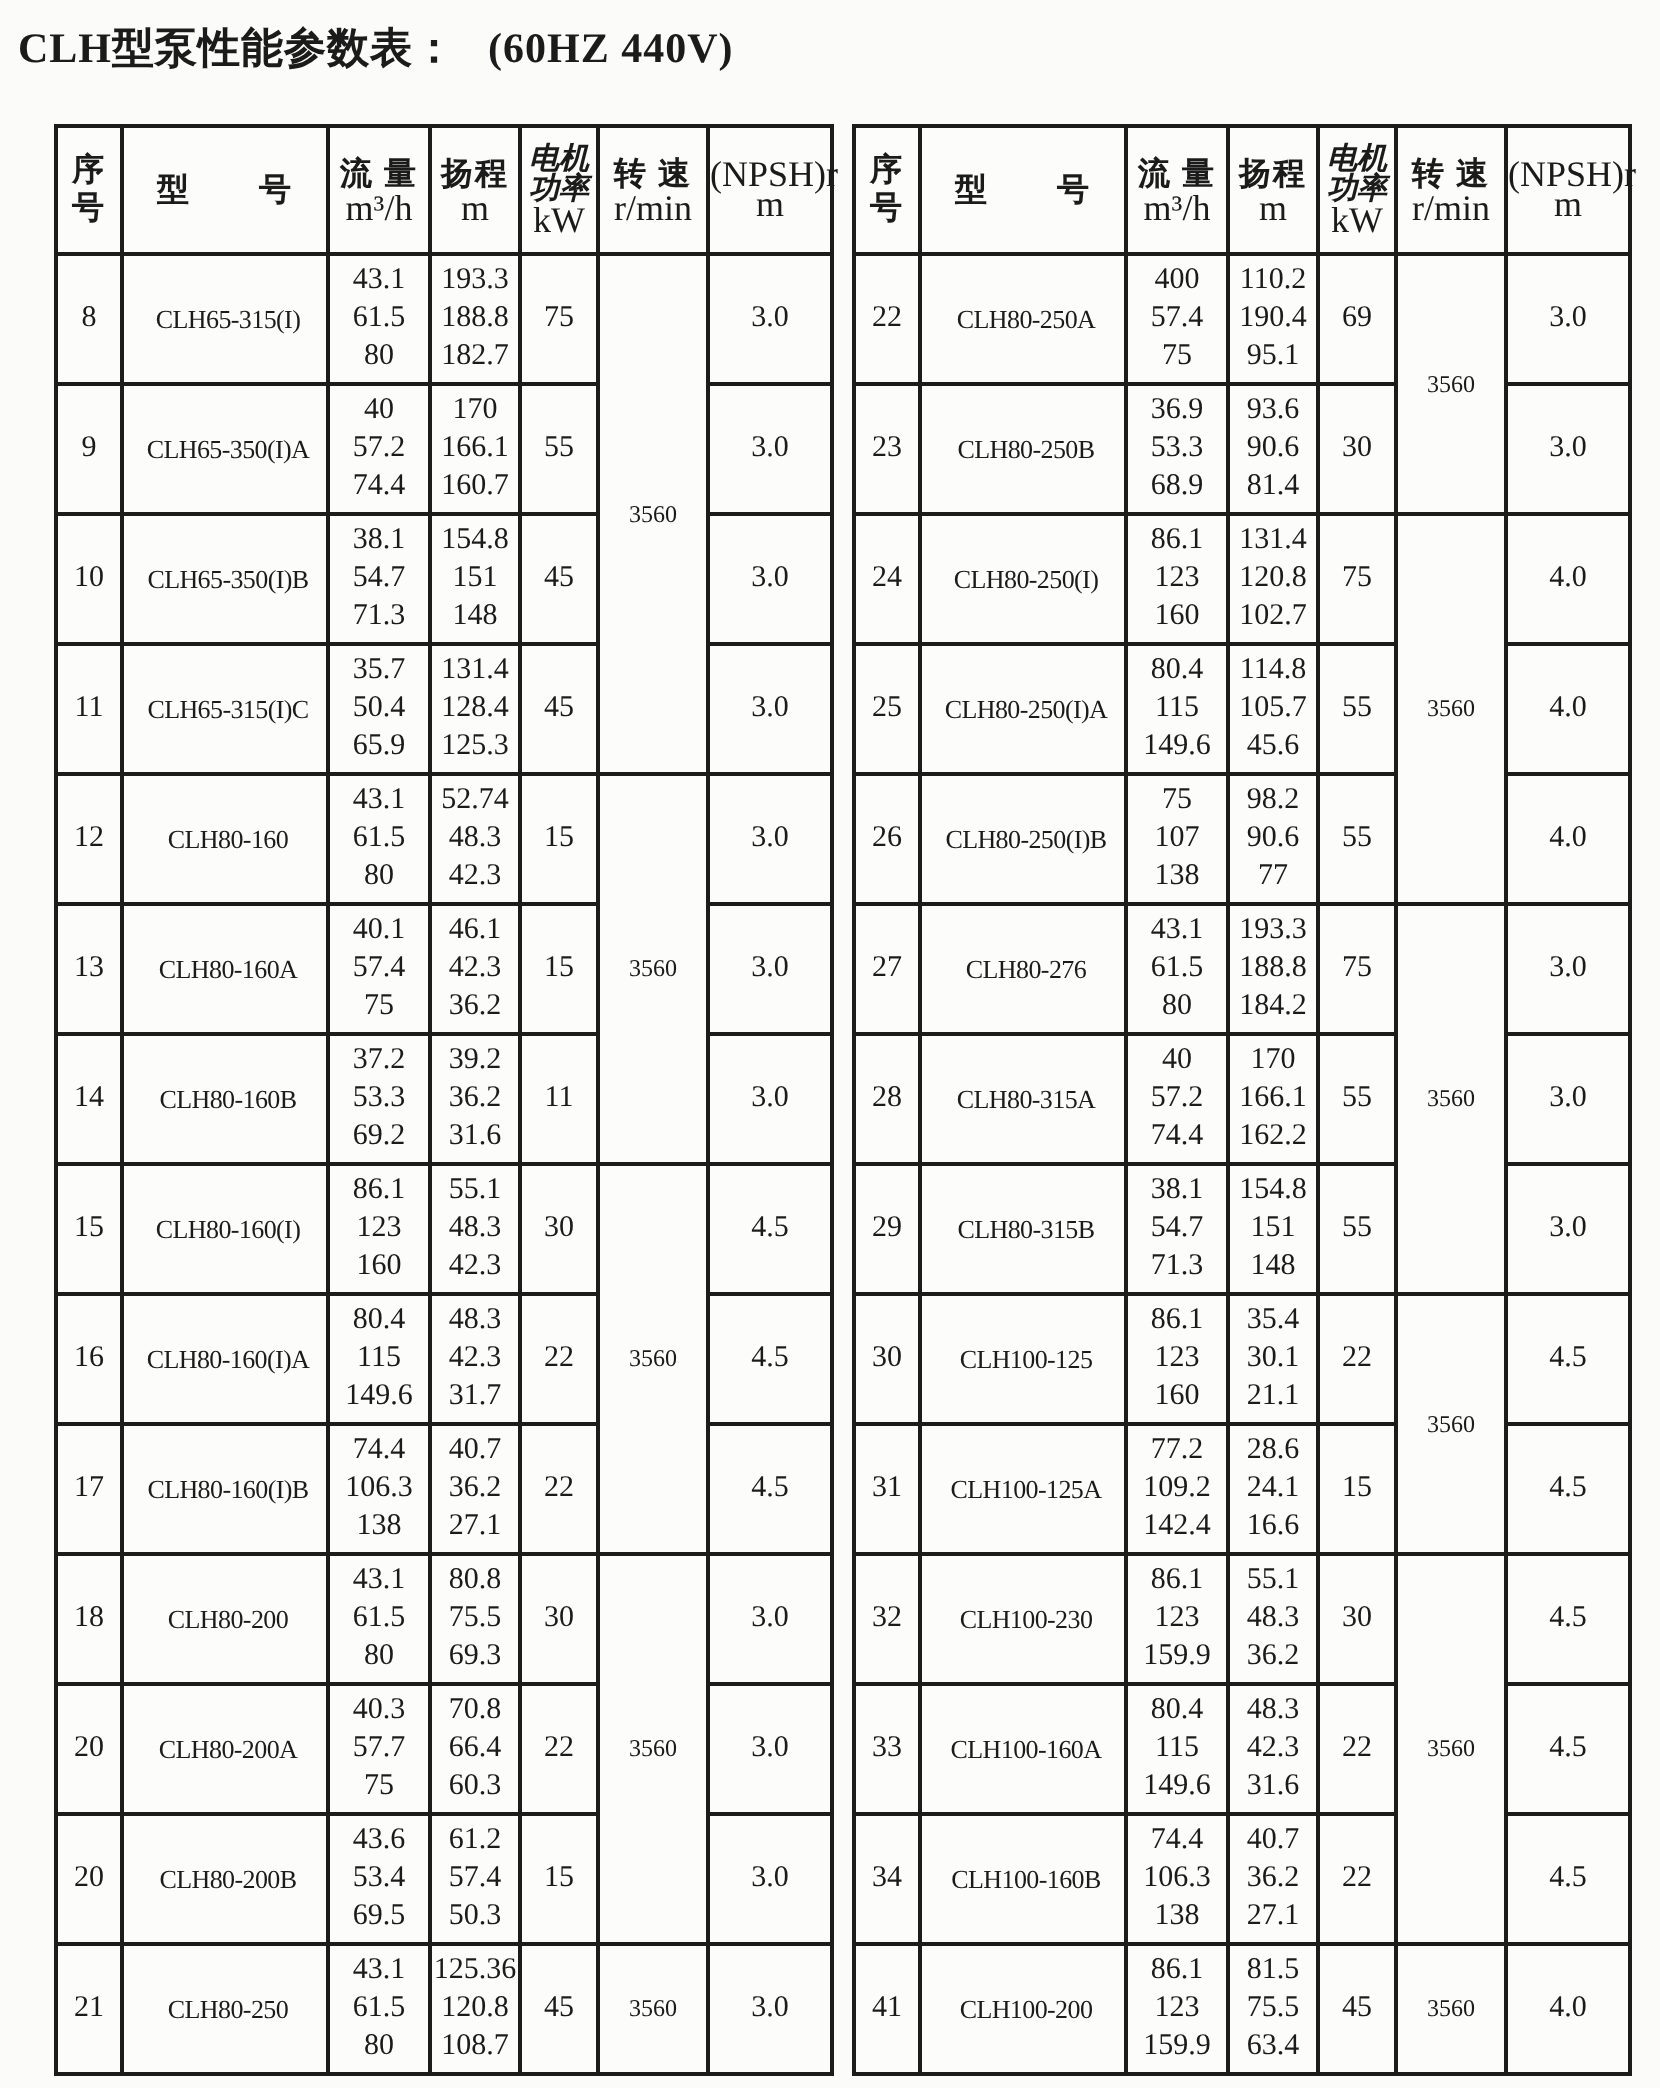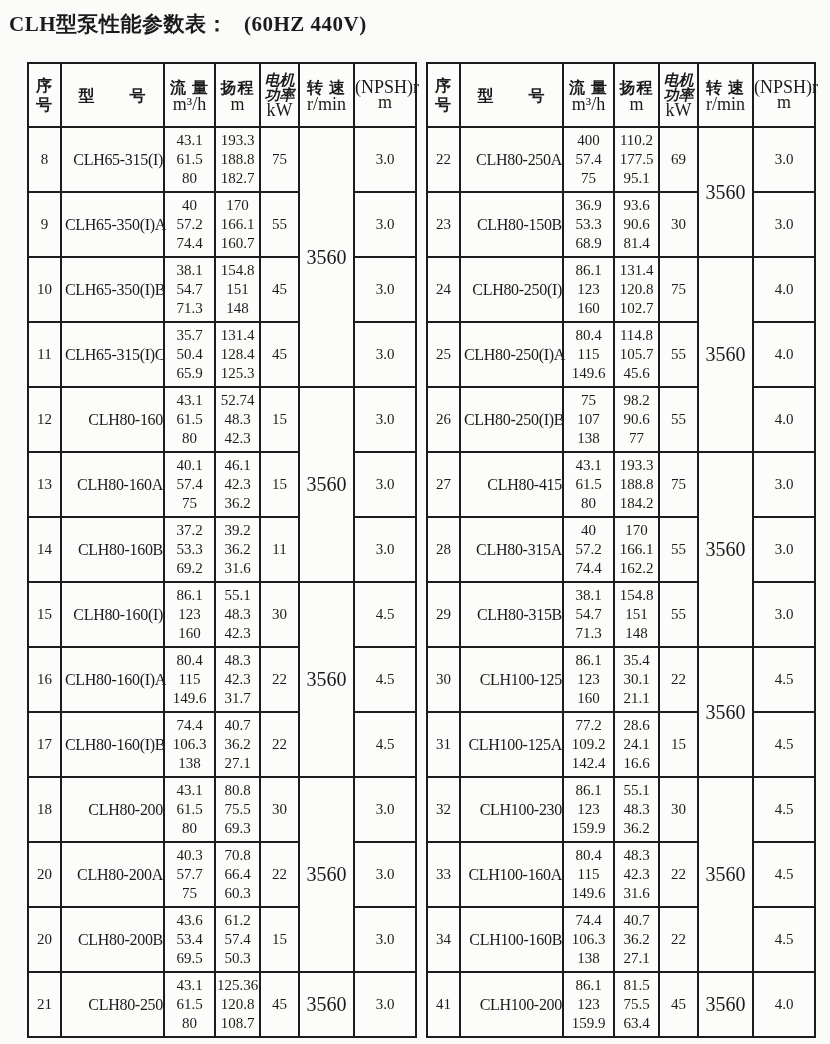--- a/index.html
+++ b/index.html
@@ -323,7 +323,7 @@
 57.4
 75</td>
         <td class="c-num">110.2
-177.5
+190.4
 95.1</td>
         <td class="c-num">69</td>
         <td class="c-speed" rowspan="2">3560</td>

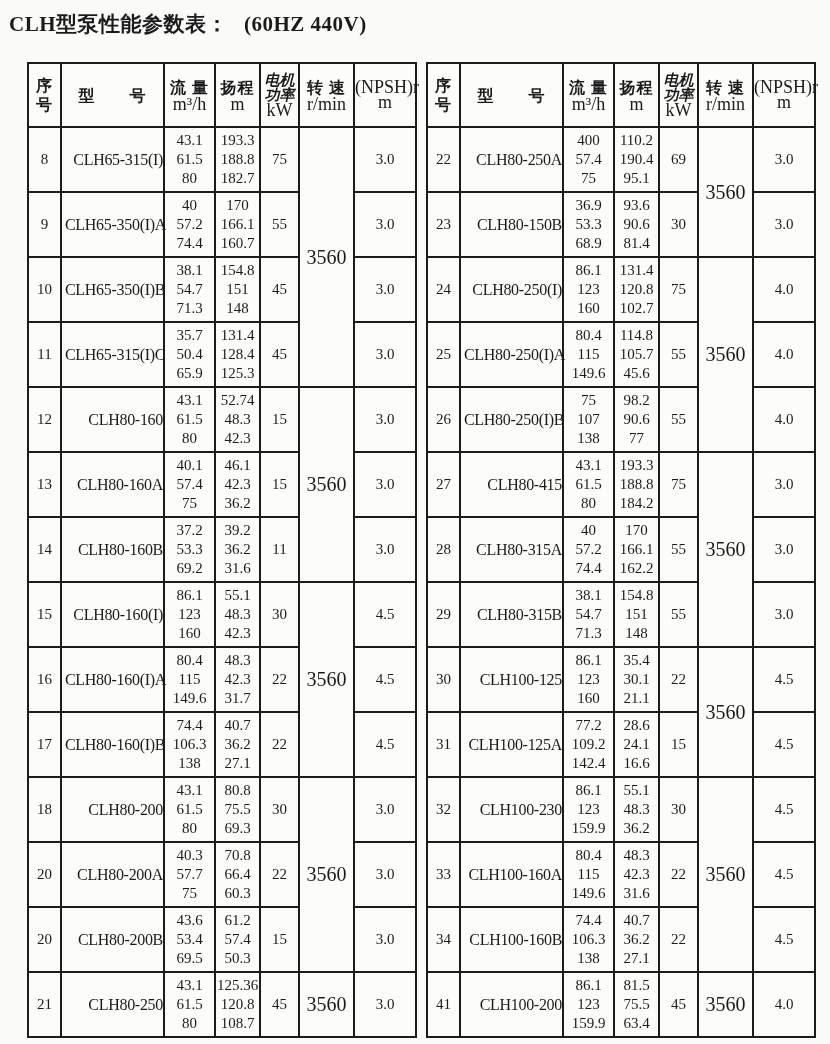--- a/index.html
+++ b/index.html
@@ -41,7 +41,7 @@
   .h-cn3 { font-size: 15px; font-weight: 700; line-height: 15px; letter-spacing: 0; font-style: italic; }
   .h-unit { font-size: 18px; font-weight: 400; line-height: 15px; letter-spacing: 0; }
   td.c-no    { font-size: 15px; }
-  td.c-model { font-size: 16px; text-align: right; padding-left: 3px; letter-spacing: -0.3px; white-space: nowrap; }
+  td.c-model { font-size: 13px; text-align: center; padding-left: 3px; letter-spacing: -0.3px; white-space: nowrap; }
   td.c-num   { font-size: 15px; white-space: pre-line; line-height: 19px; }
   td.c-speed { font-size: 20px; }
 </style>

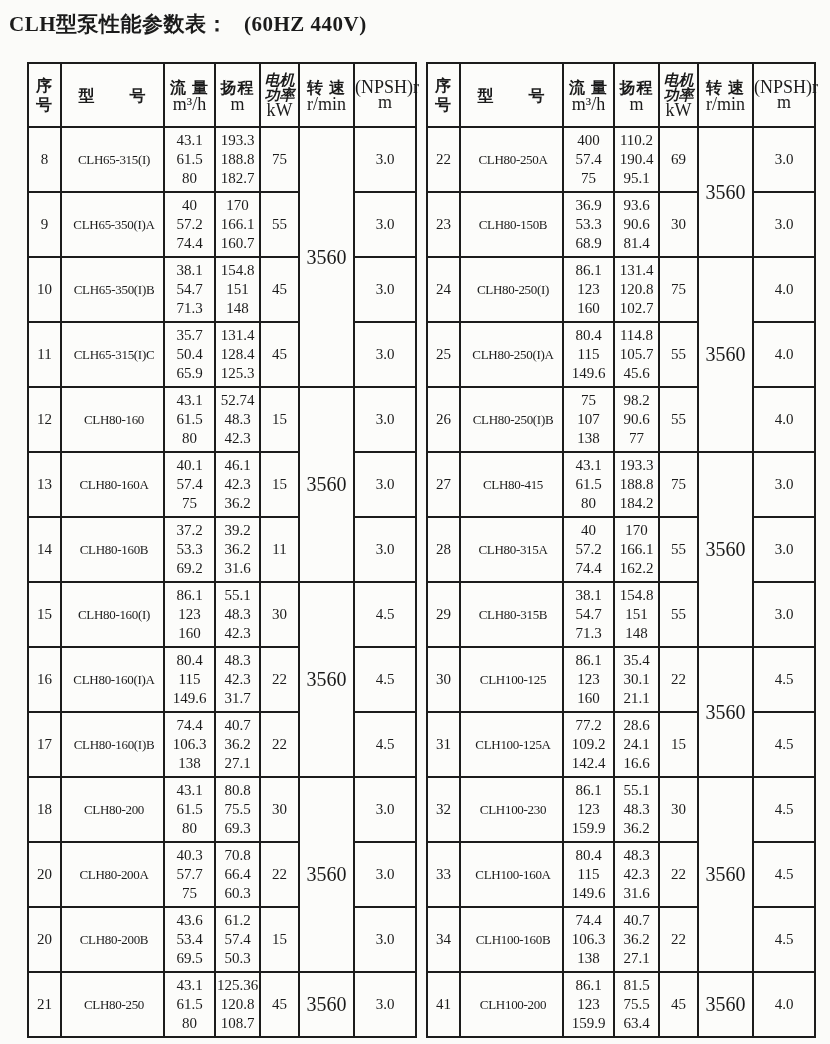--- a/index.html
+++ b/index.html
@@ -43,7 +43,7 @@
   td.c-no    { font-size: 15px; }
   td.c-model { font-size: 13px; text-align: center; padding-left: 3px; letter-spacing: -0.3px; white-space: nowrap; }
   td.c-num   { font-size: 15px; white-space: pre-line; line-height: 19px; }
-  td.c-speed { font-size: 20px; }
+  td.c-speed { font-size: 12px; }
 </style>
 </head>
 <body>

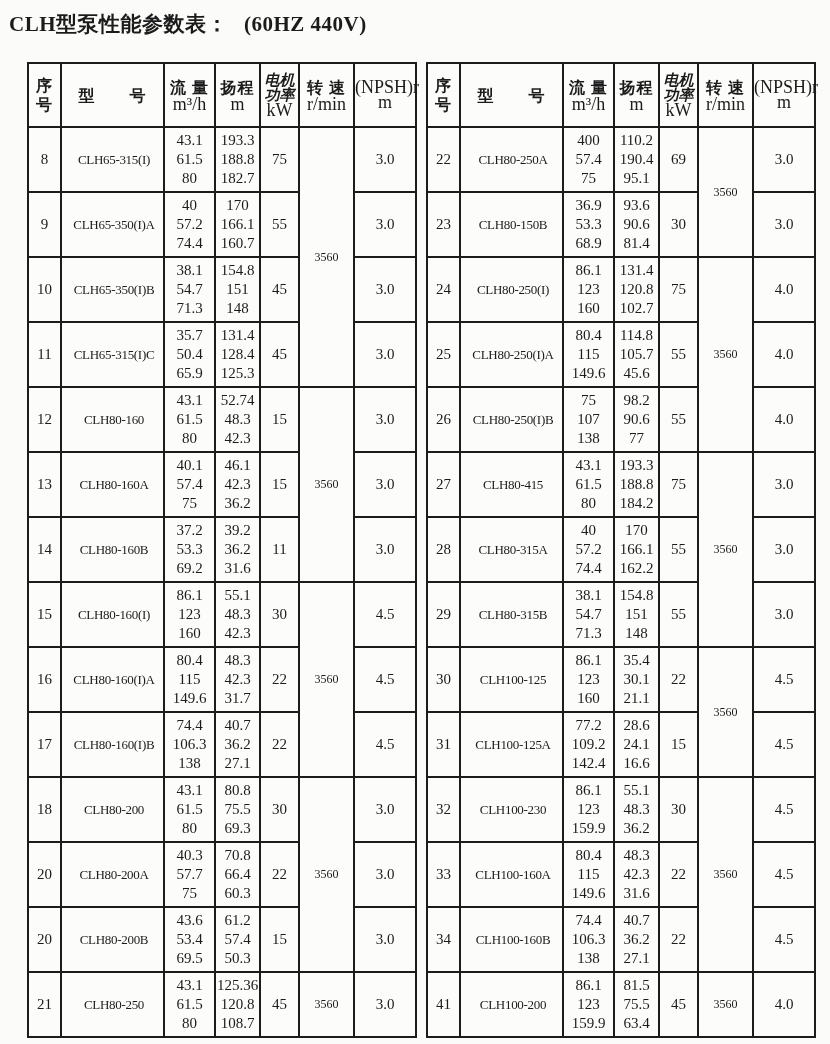--- a/index.html
+++ b/index.html
@@ -331,7 +331,7 @@
       </tr>
       <tr>
         <td class="c-no">23</td>
-        <td class="c-model">CLH80-150B</td>
+        <td class="c-model">CLH80-250B</td>
         <td class="c-num">36.9
 53.3
 68.9</td>

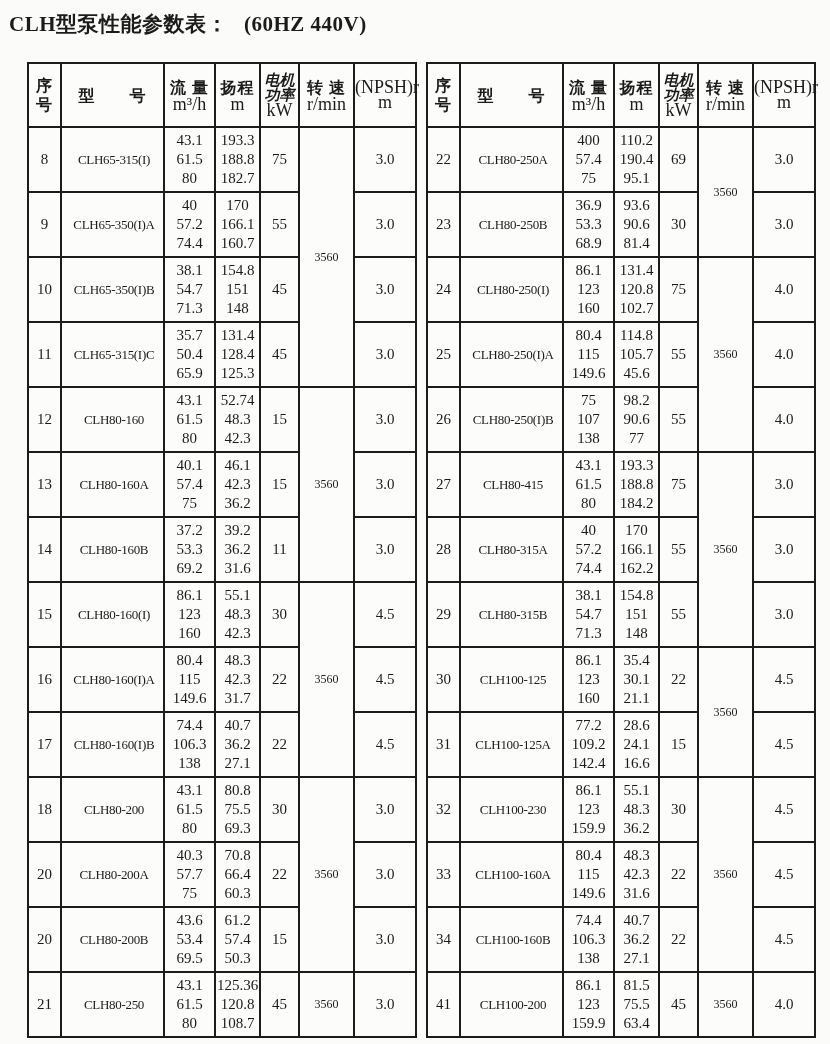--- a/index.html
+++ b/index.html
@@ -380,7 +380,7 @@
       </tr>
       <tr>
         <td class="c-no">27</td>
-        <td class="c-model">CLH80-415</td>
+        <td class="c-model">CLH80-276</td>
         <td class="c-num">43.1
 61.5
 80</td>

